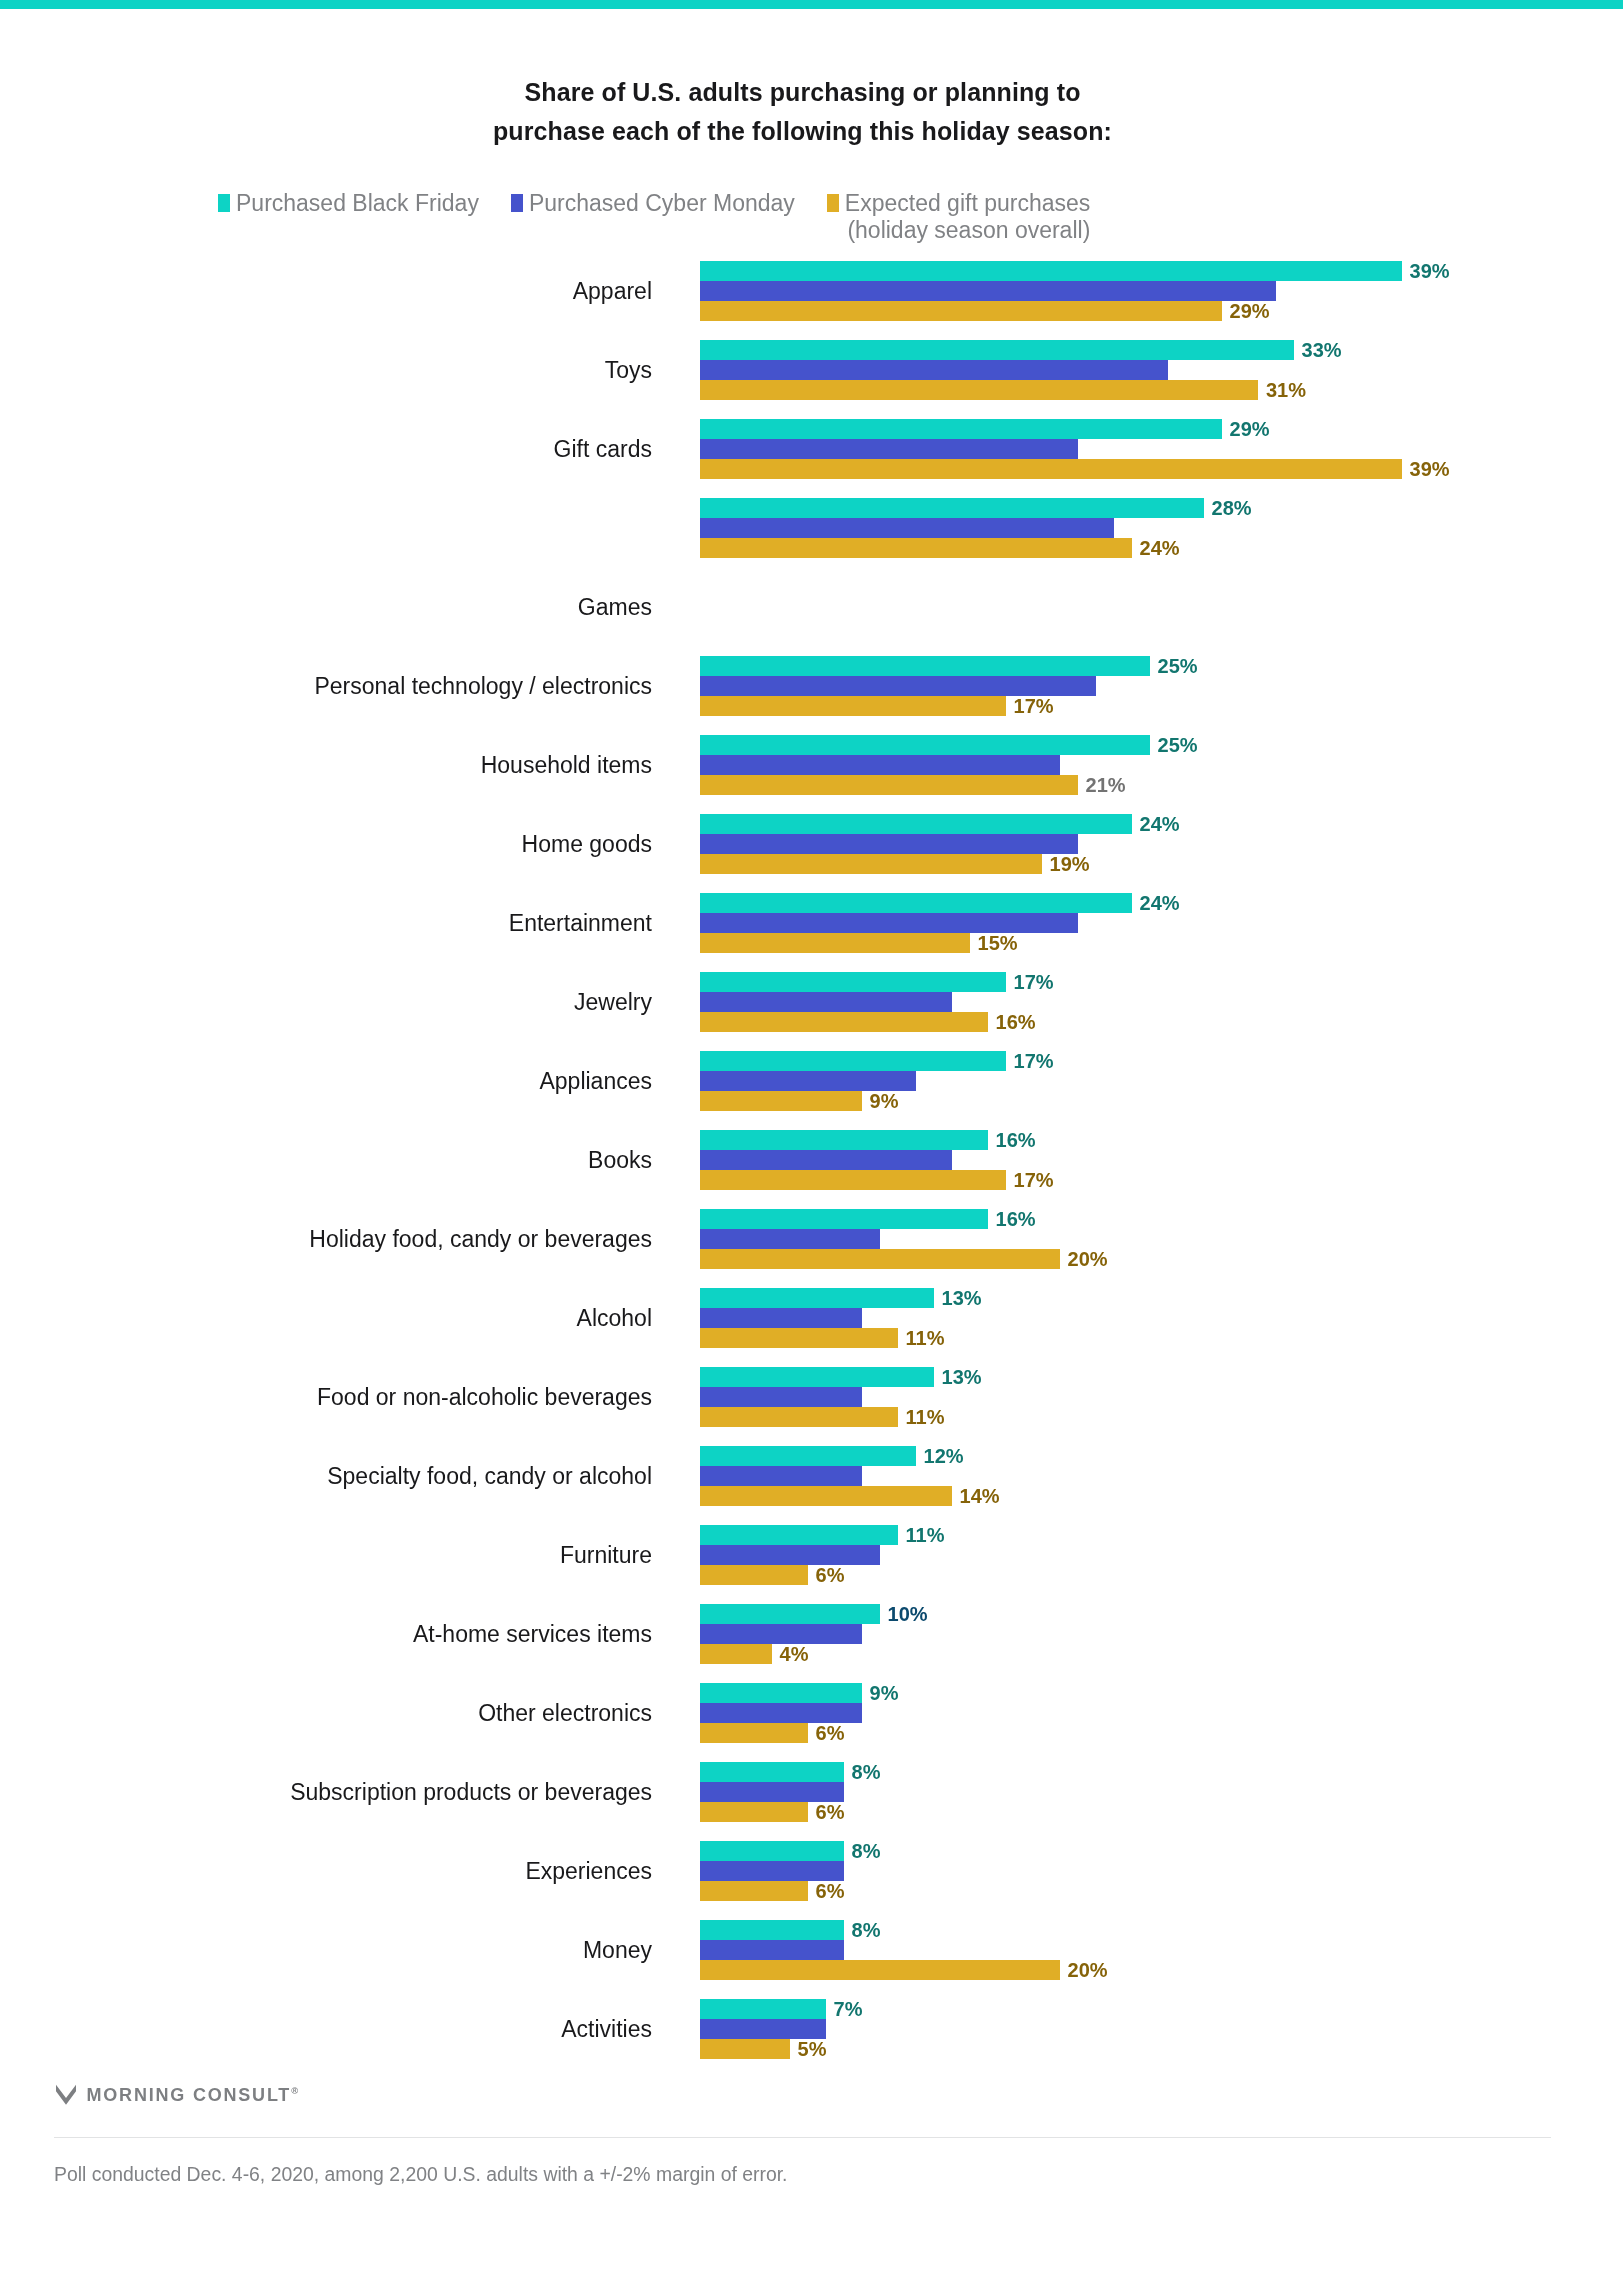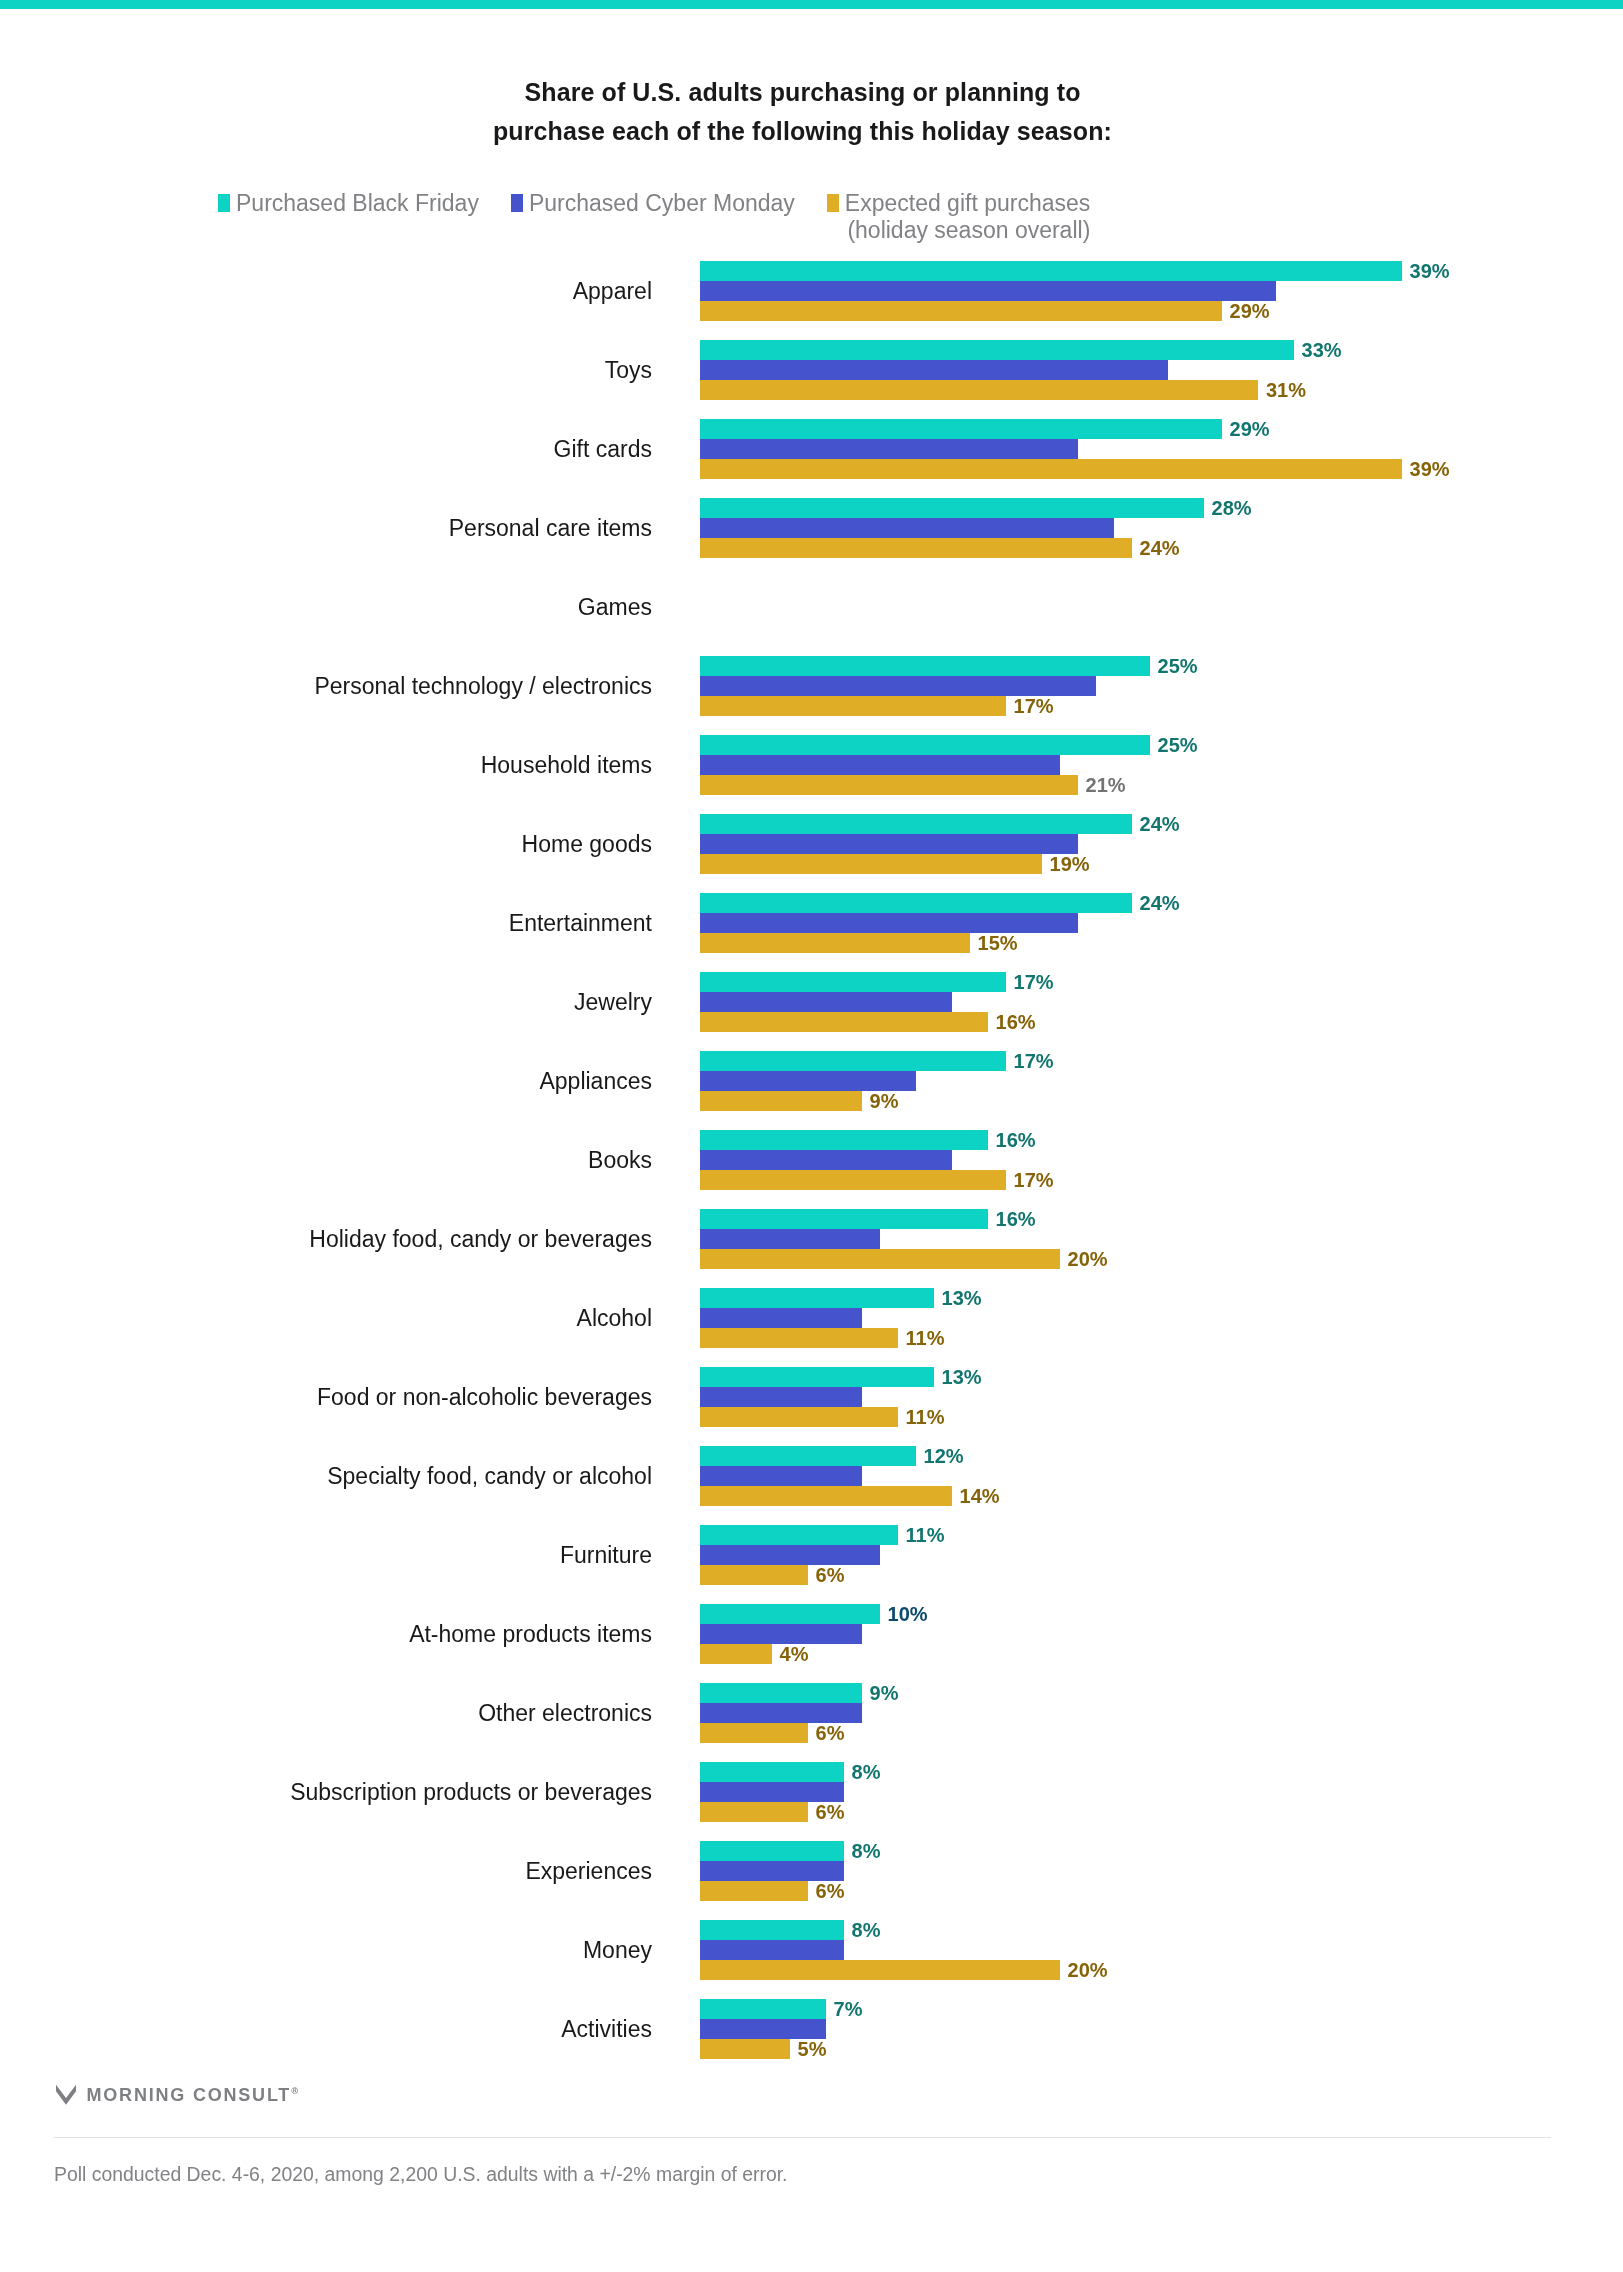--- a/index.html
+++ b/index.html
@@ -237,7 +237,6 @@
         </div>
       </div>
       <div class="bar-group">
-        <div class="cat-label">Personal care items</div>
         <div class="bars">
           <div class="bar-row series-bf">
             <div class="bar" style="width: 504px; background: rgb(13, 211, 197);"></div>

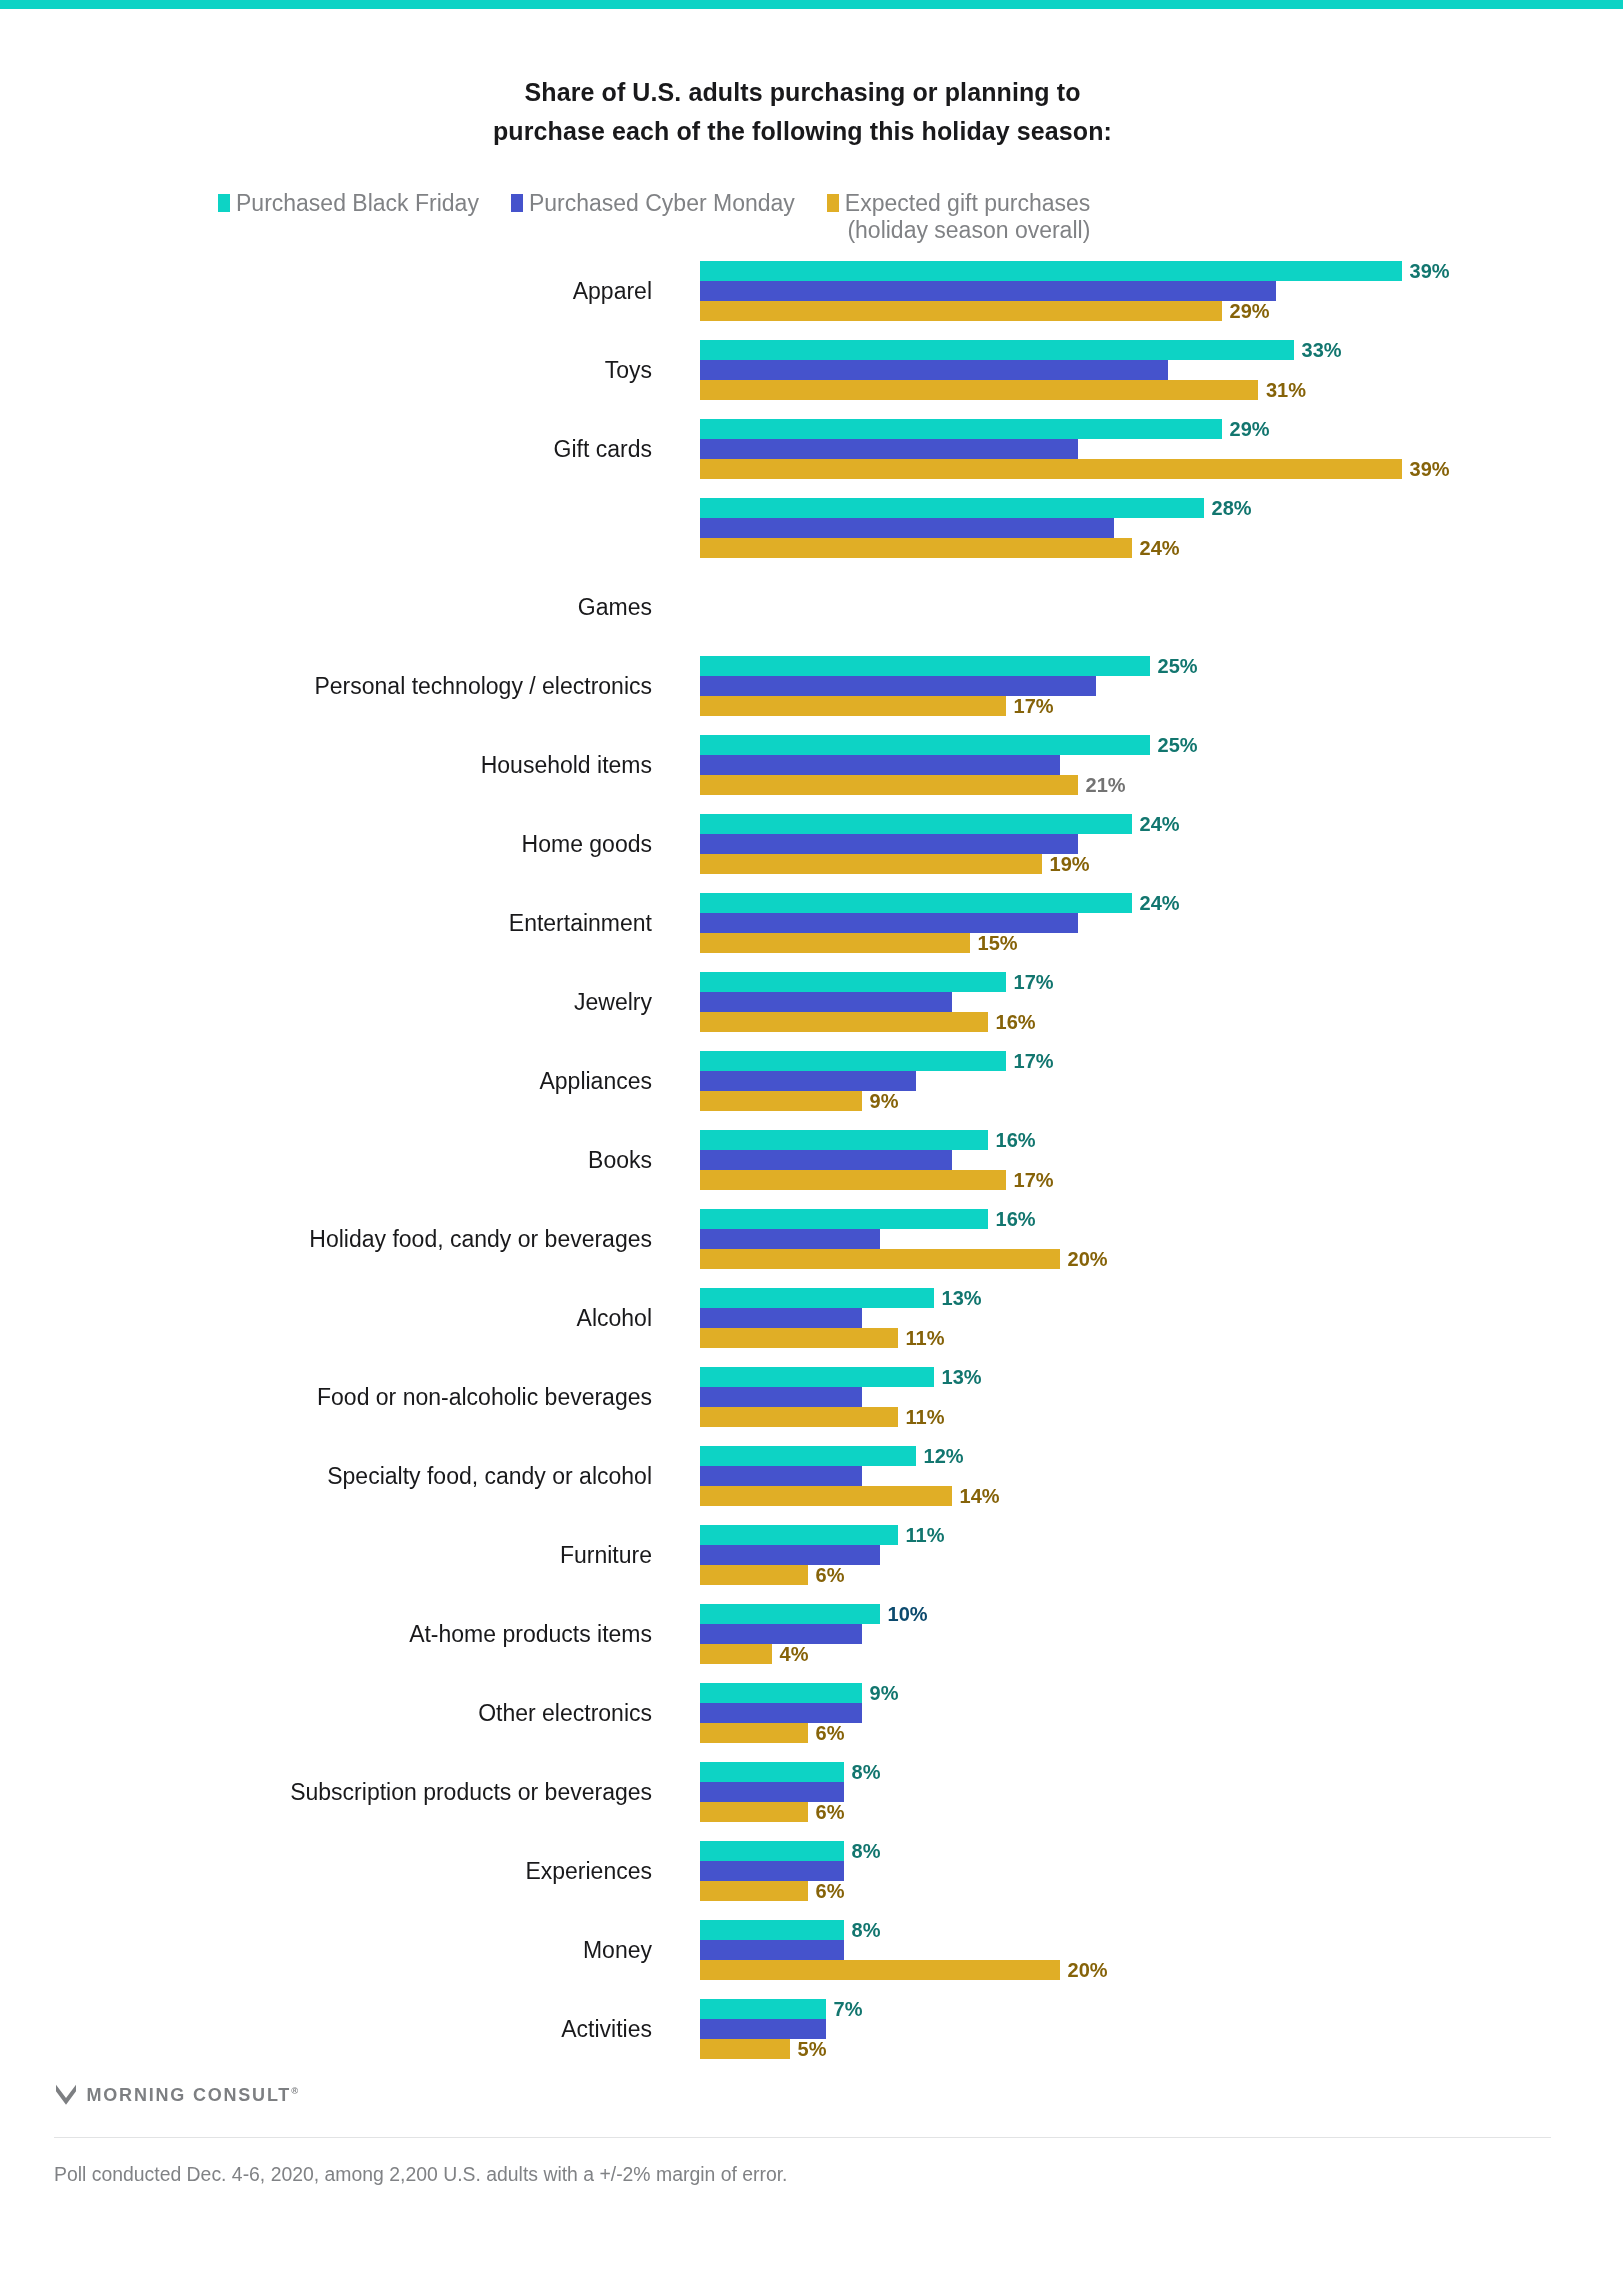--- a/index.html
+++ b/index.html
@@ -447,7 +447,7 @@
         </div>
       </div>
       <div class="bar-group">
-        <div class="cat-label">At-home products items</div>
+        <div class="cat-label">At-home services items</div>
         <div class="bars">
           <div class="bar-row series-bf">
             <div class="bar" style="width: 180px; background: rgb(13, 211, 197);"></div>

